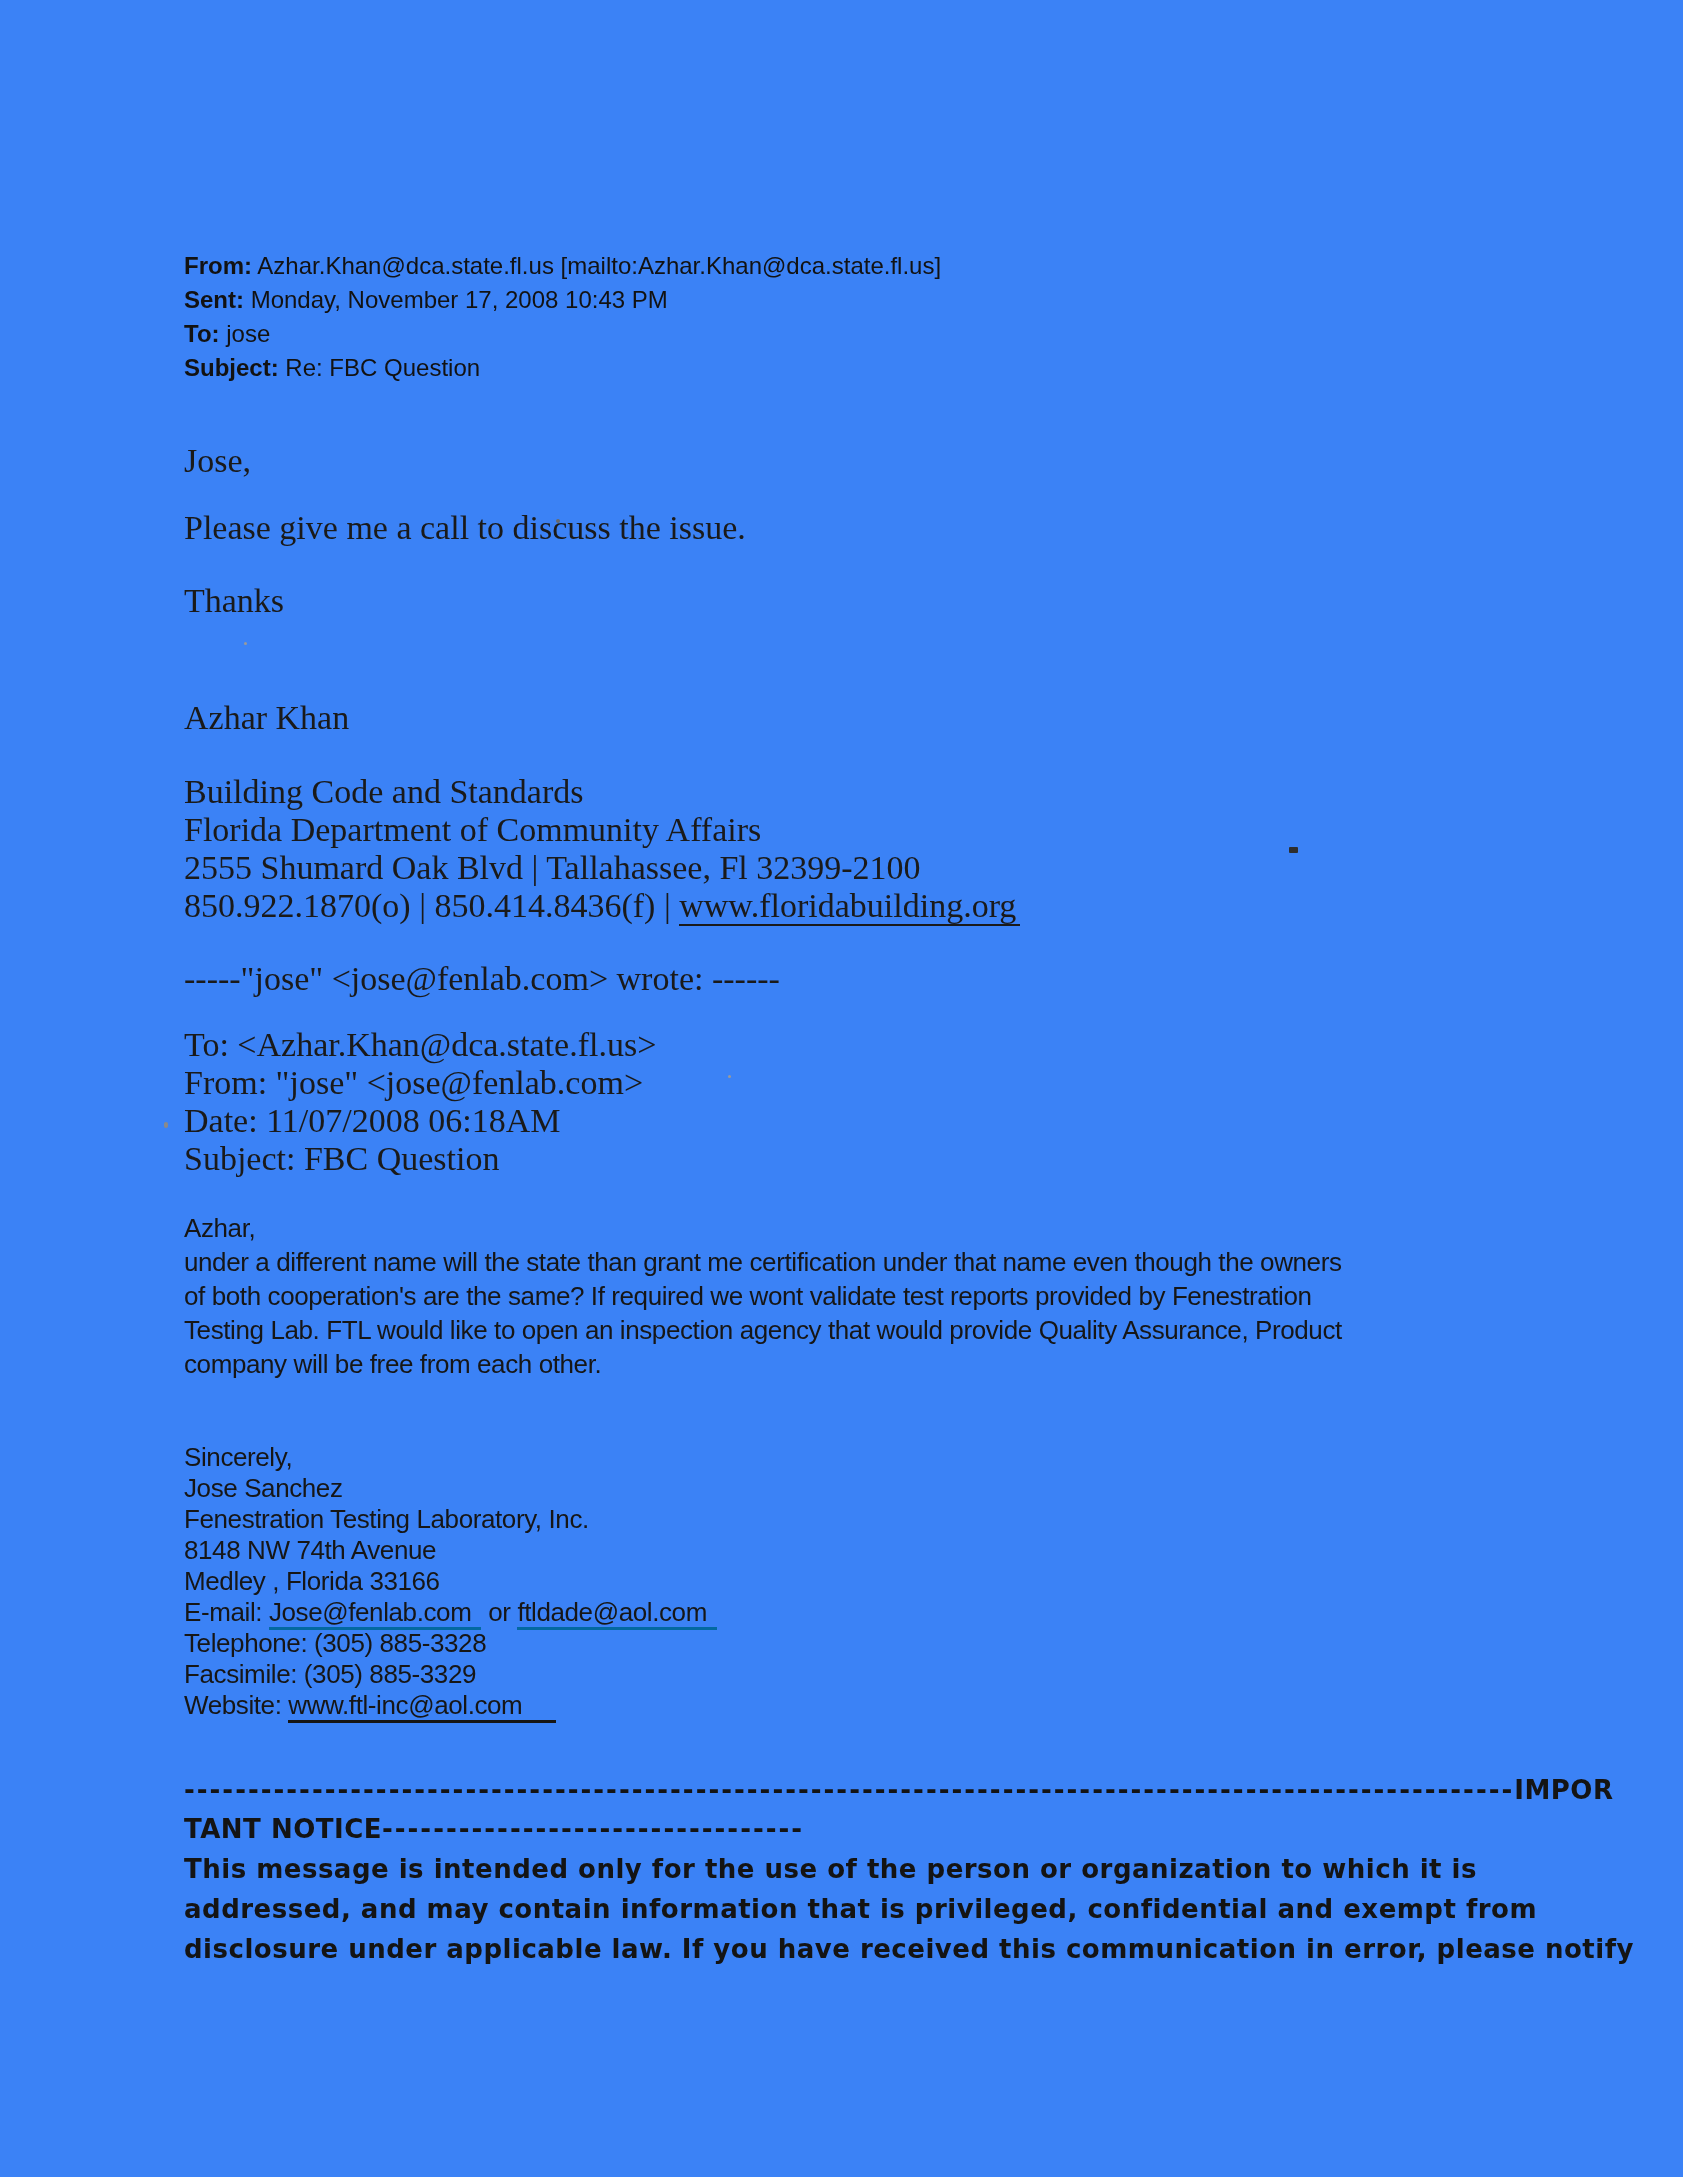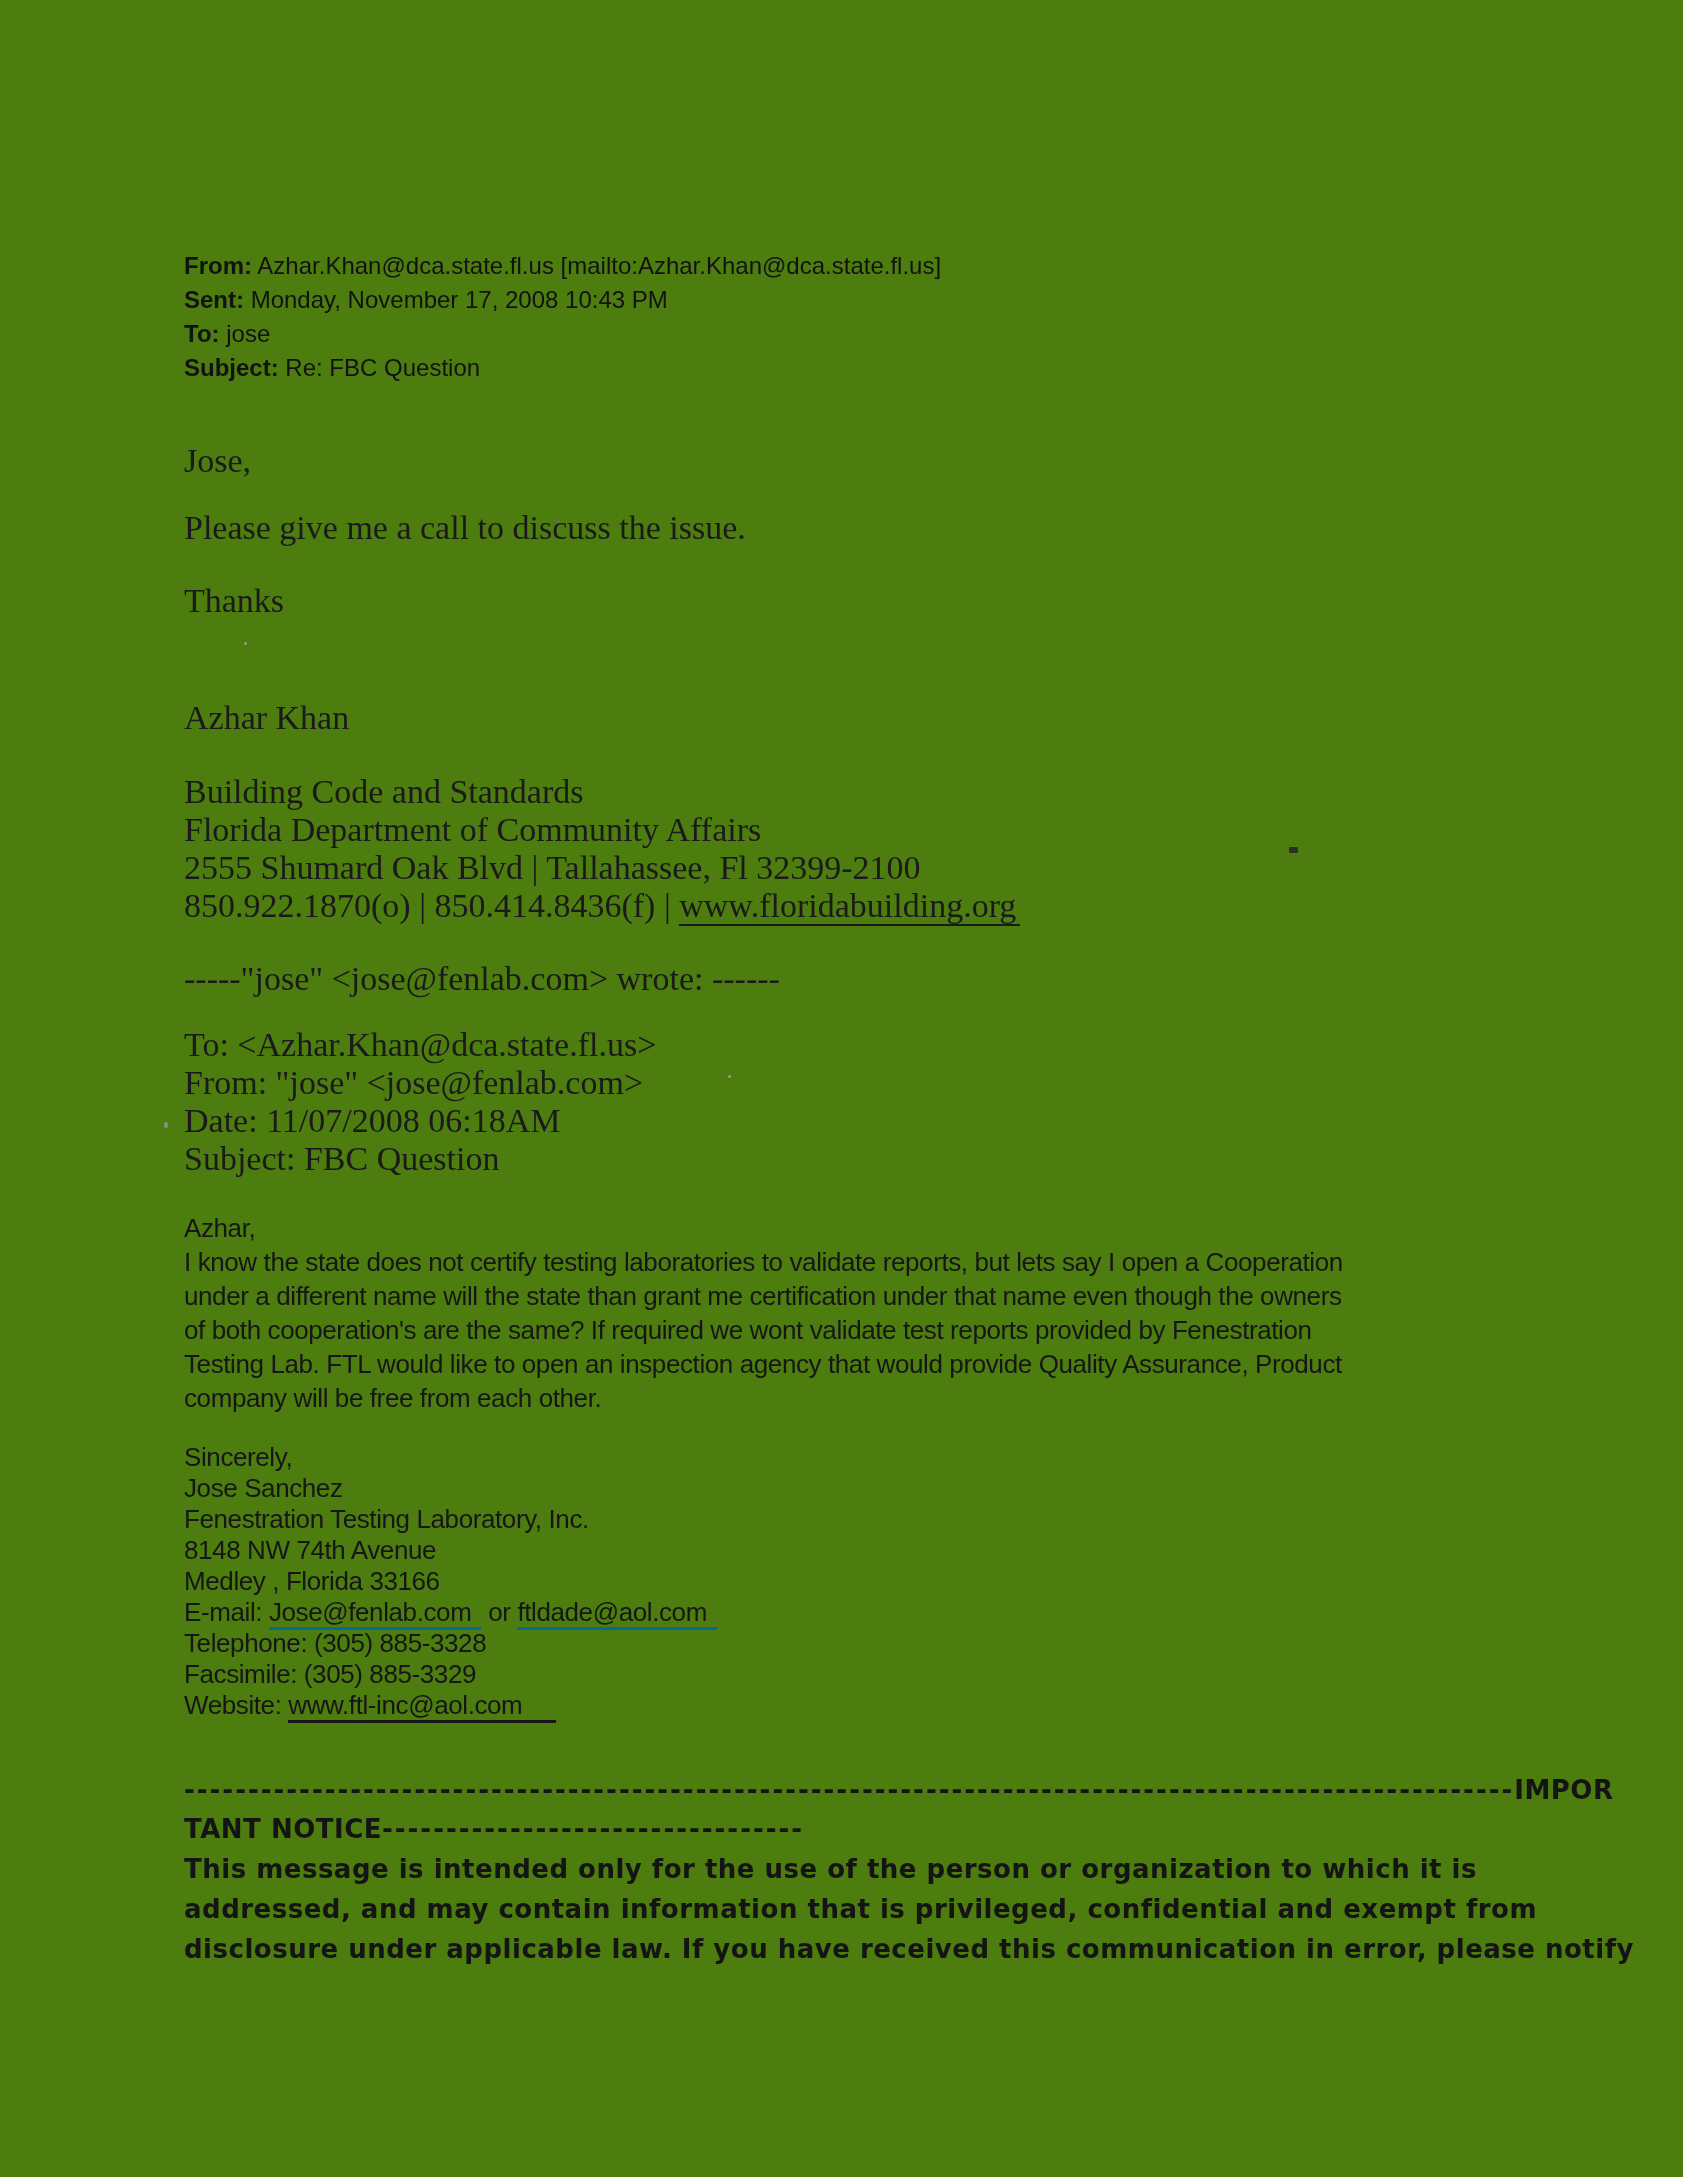--- a/index.html
+++ b/index.html
@@ -7,7 +7,7 @@
     position: relative;
     width: 1683px;
     height: 2177px;
-    background: #4d7c0f;
+    background: #3b82f6;
     color: #161616;
     overflow: hidden;
   }

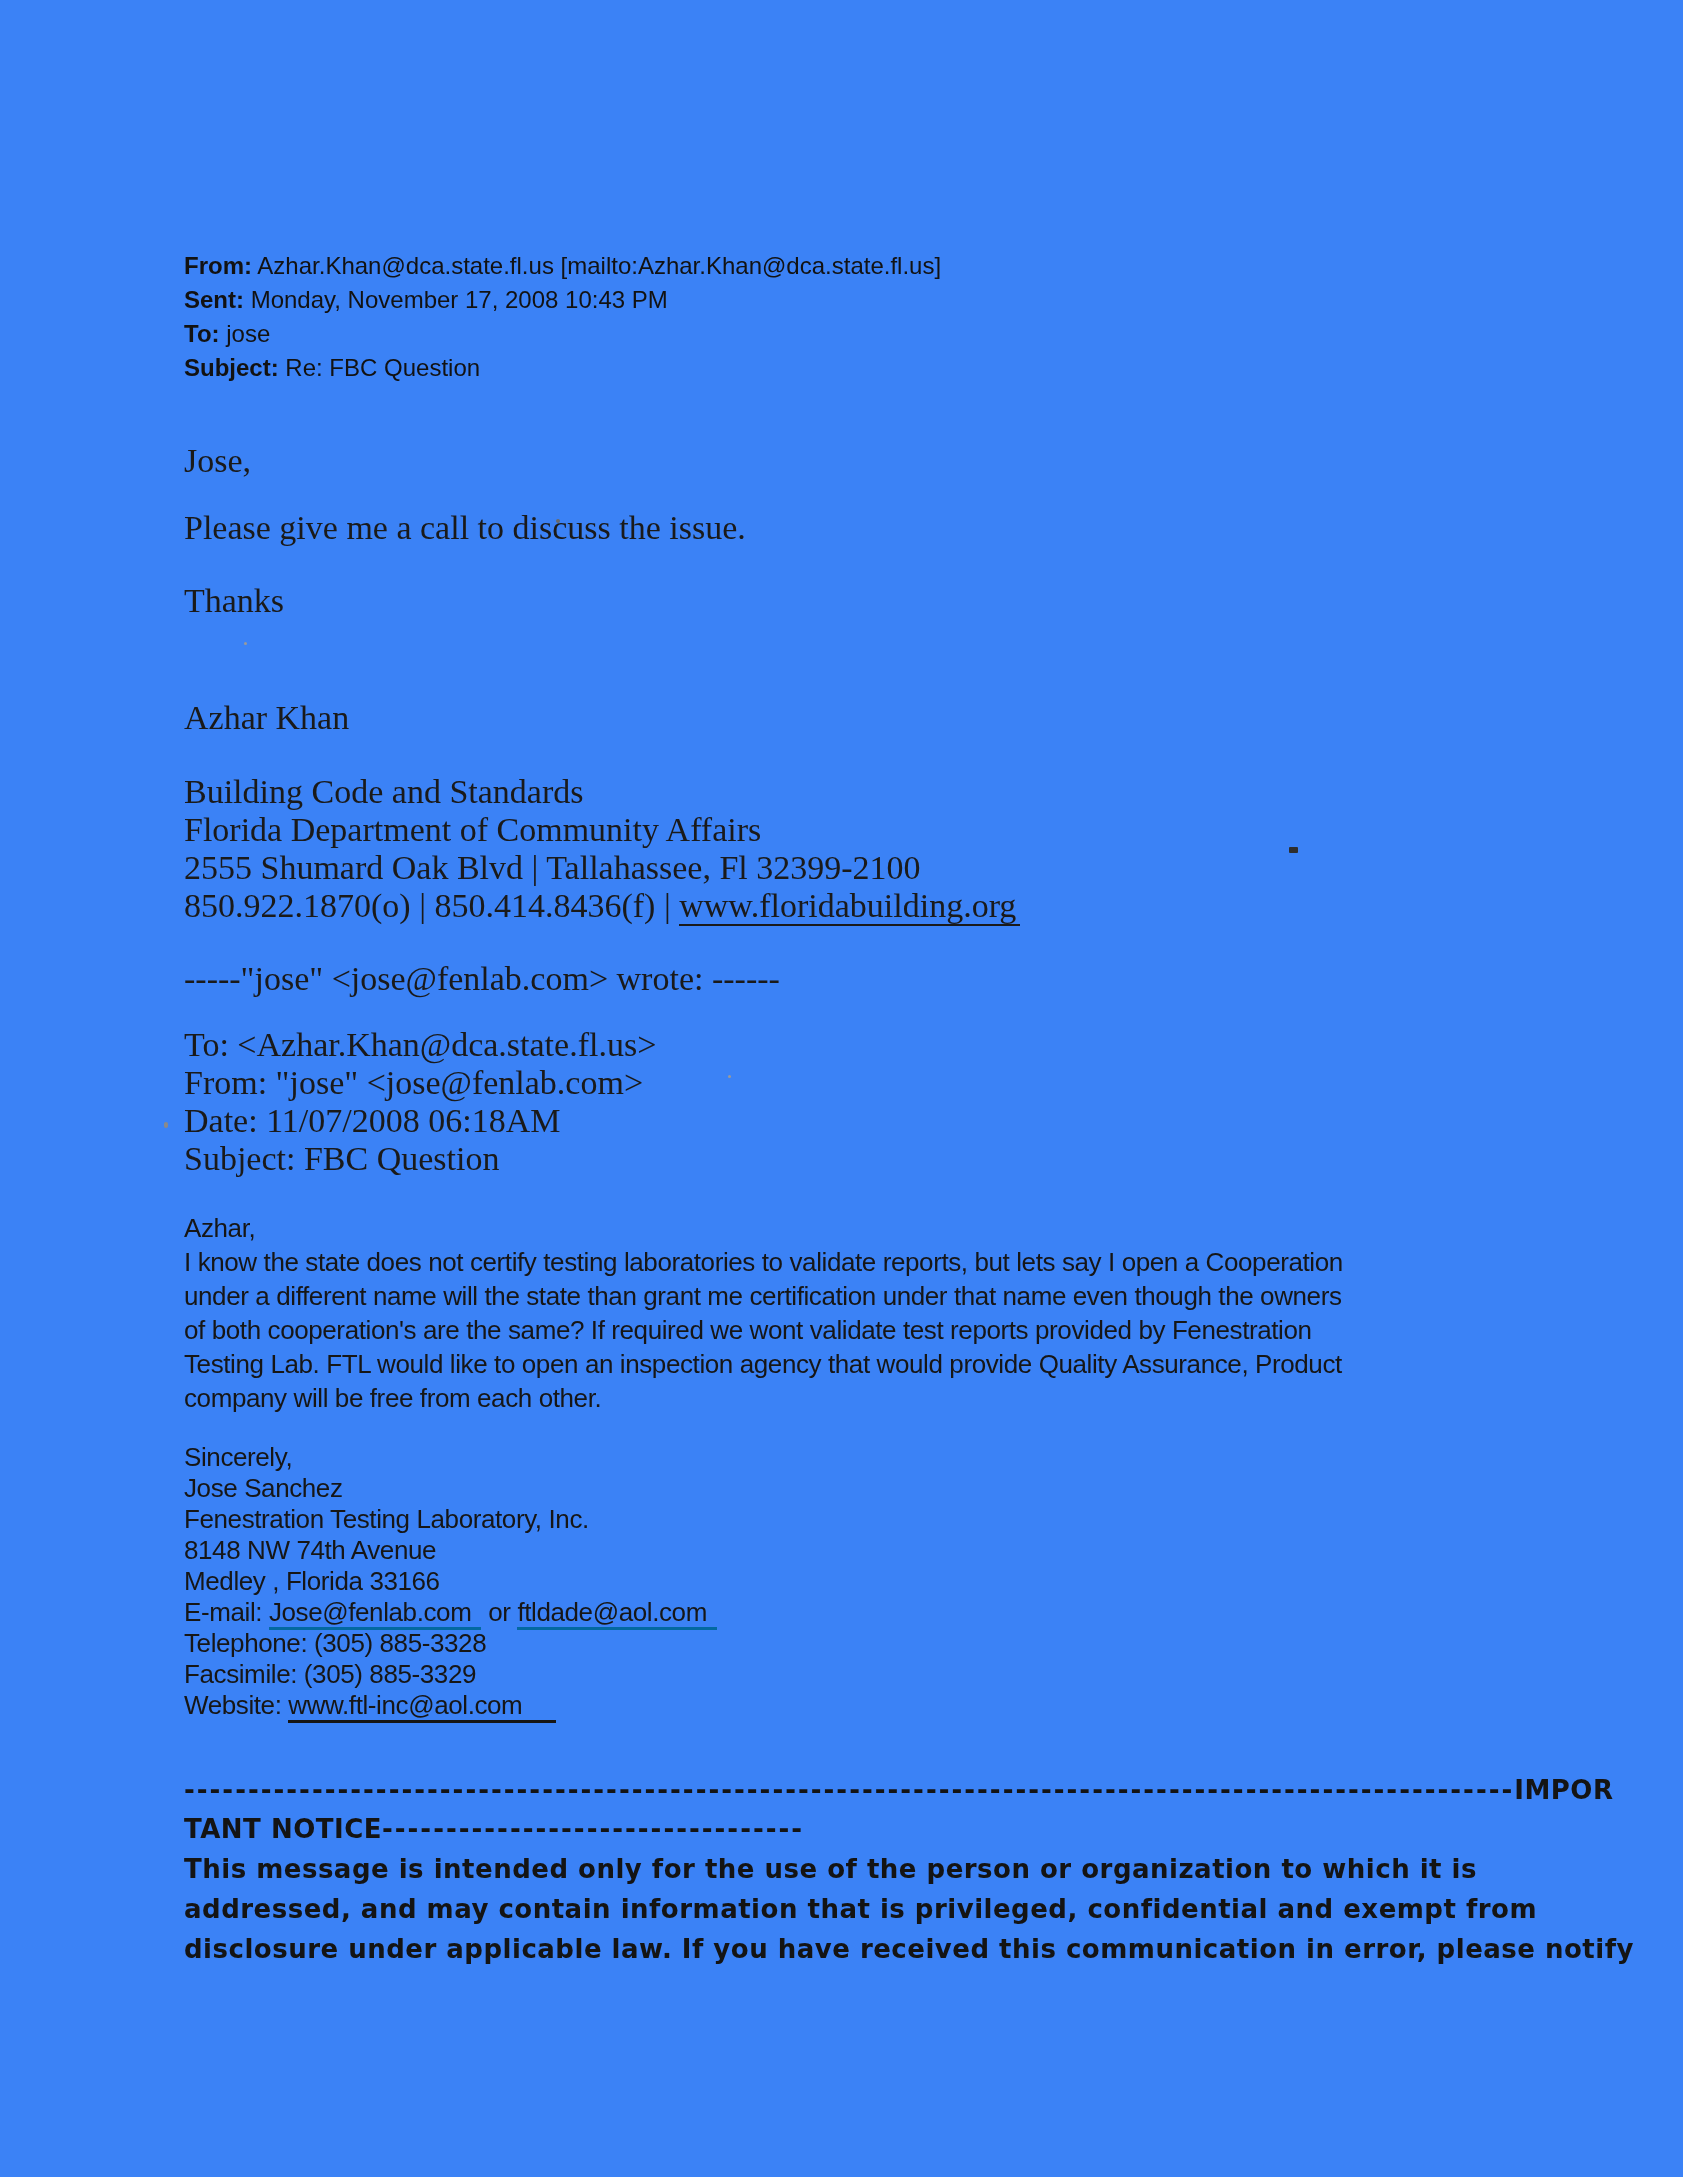--- a/index.html
+++ b/index.html
@@ -95,7 +95,6 @@
 
   <div class="abs jbody jpara" style="top:1211px">
     <div>Azhar,</div>
-    <div>I know the state does not certify testing laboratories to validate reports, but lets say I open a Cooperation</div>
     <div>under a different name will the state than grant me certification under that name even though the owners</div>
     <div>of both cooperation's are the same? If required we wont validate test reports provided by Fenestration</div>
     <div>Testing Lab. FTL would like to open an inspection agency that would provide Quality Assurance, Product</div>

